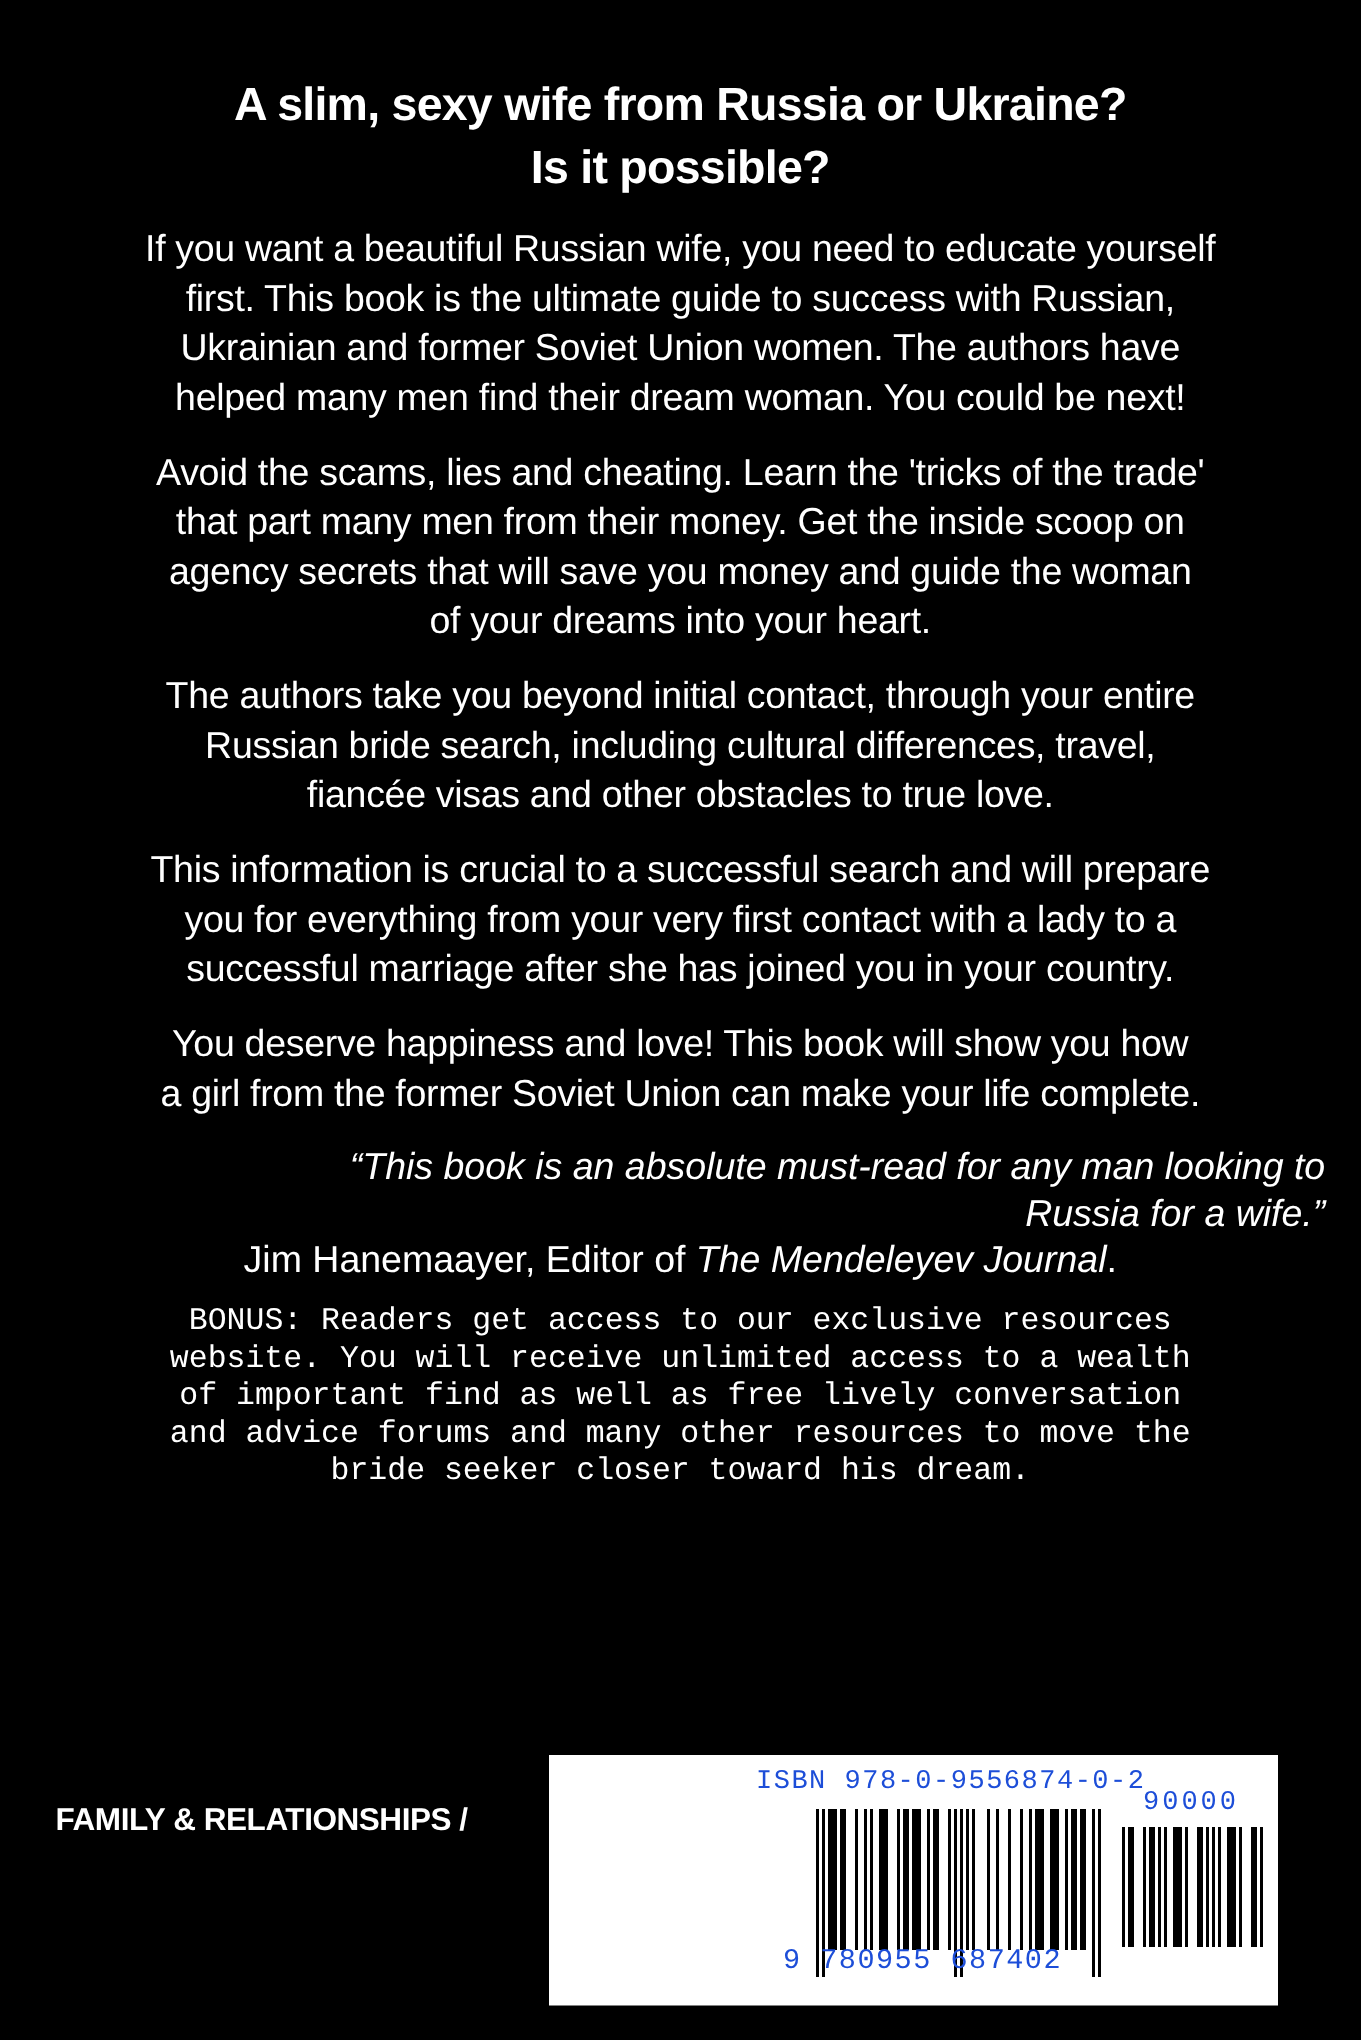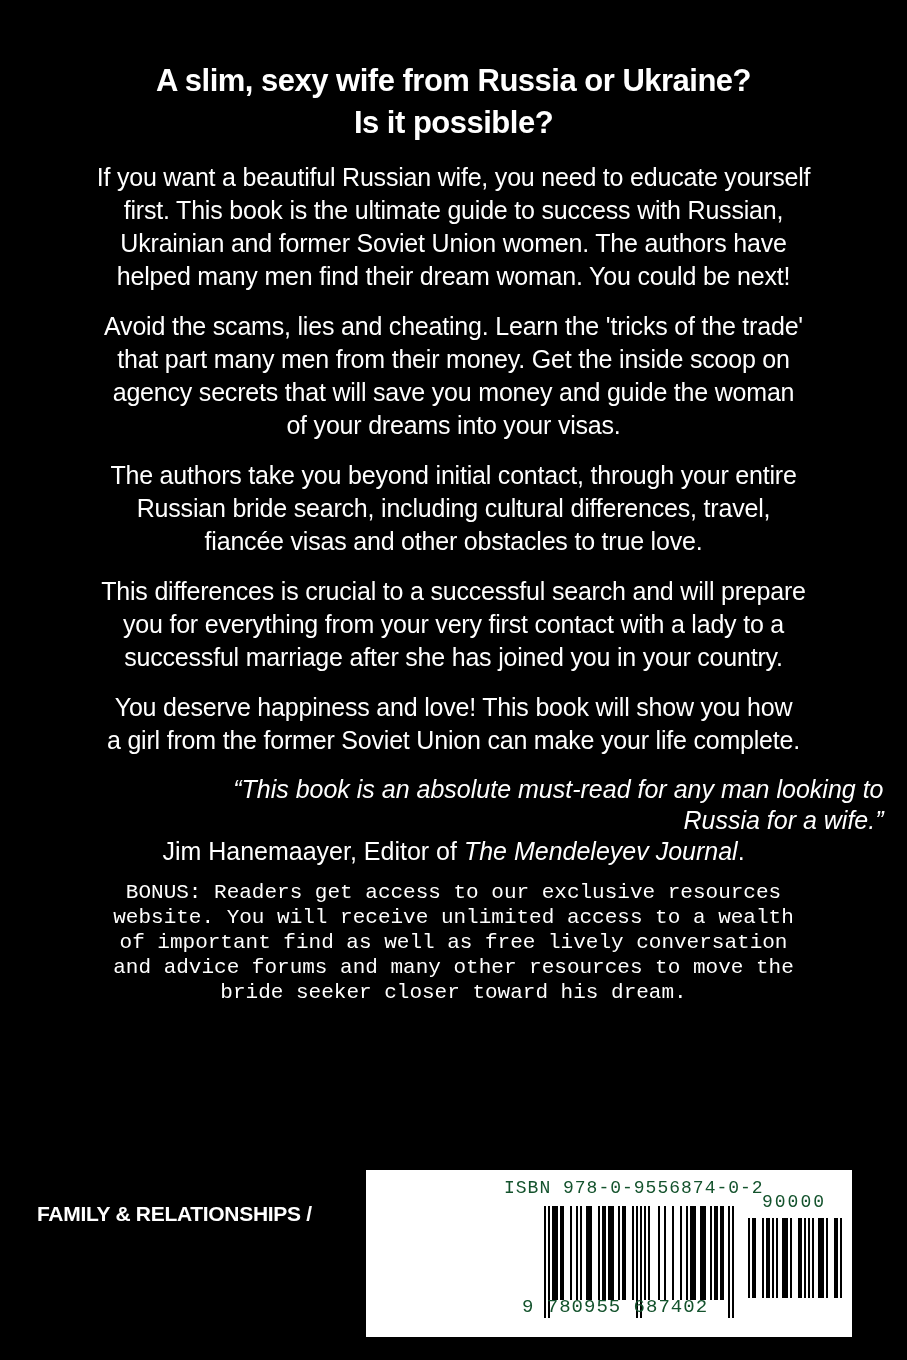--- a/index.html
+++ b/index.html
@@ -14,7 +14,7 @@
   }
   .content {
     width: 860px;
-    margin: 16px auto;
+    margin: 5px auto;
     padding-top: 44px;
     text-align: center;
   }

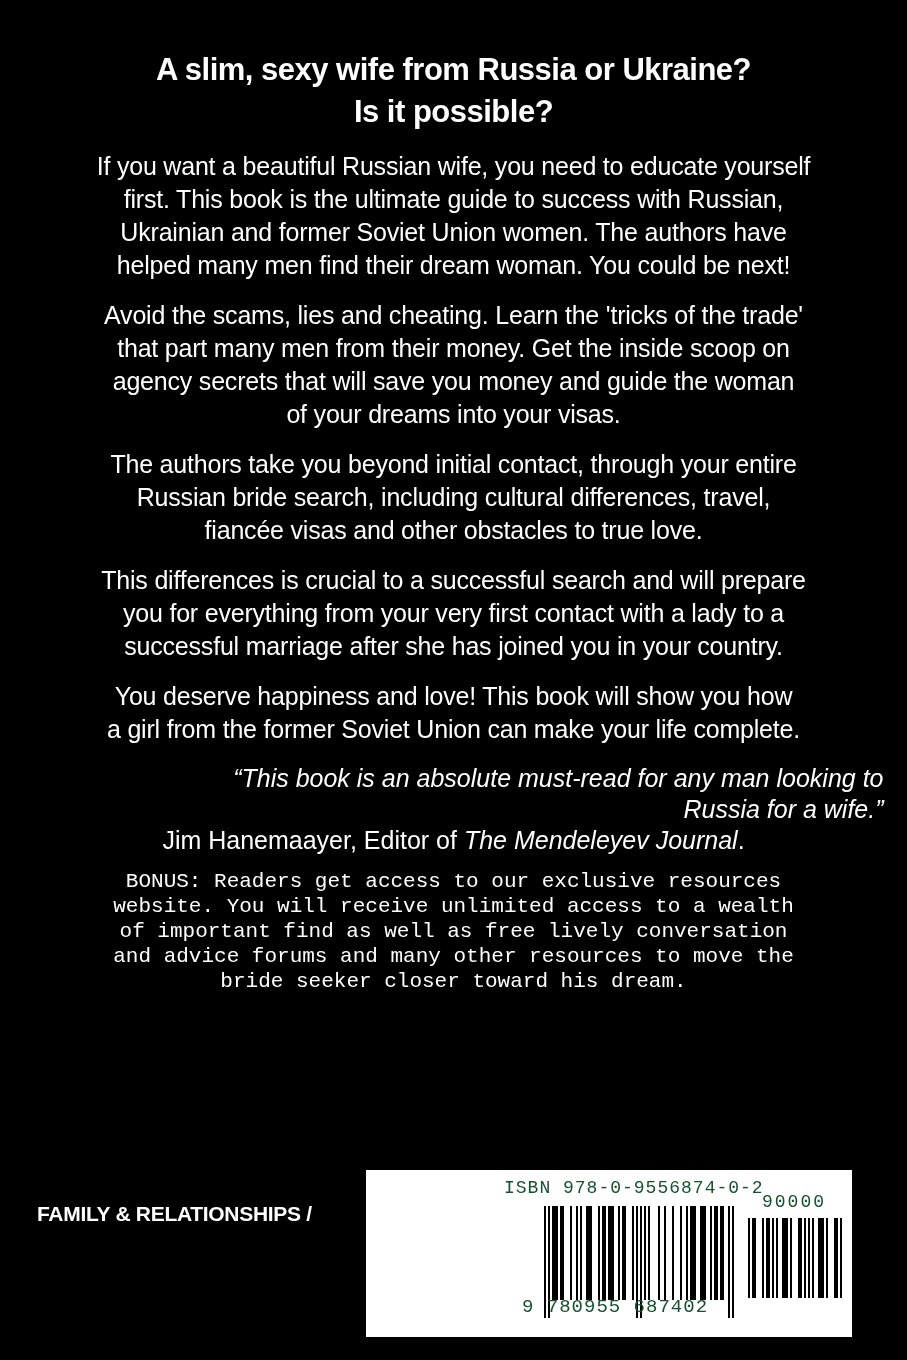--- a/index.html
+++ b/index.html
@@ -114,7 +114,7 @@
   <p class="para line-block">Avoid the scams, lies and cheating. Learn the 'tricks of the trade'
 that part many men from their money. Get the inside scoop on
 agency secrets that will save you money and guide the woman
-of your dreams into your visas.</p>
+of your dreams into your heart.</p>
   <p class="para line-block">The authors take you beyond initial contact, through your entire
 Russian bride search, including cultural differences, travel,
 fiancée visas and other obstacles to true love.</p>

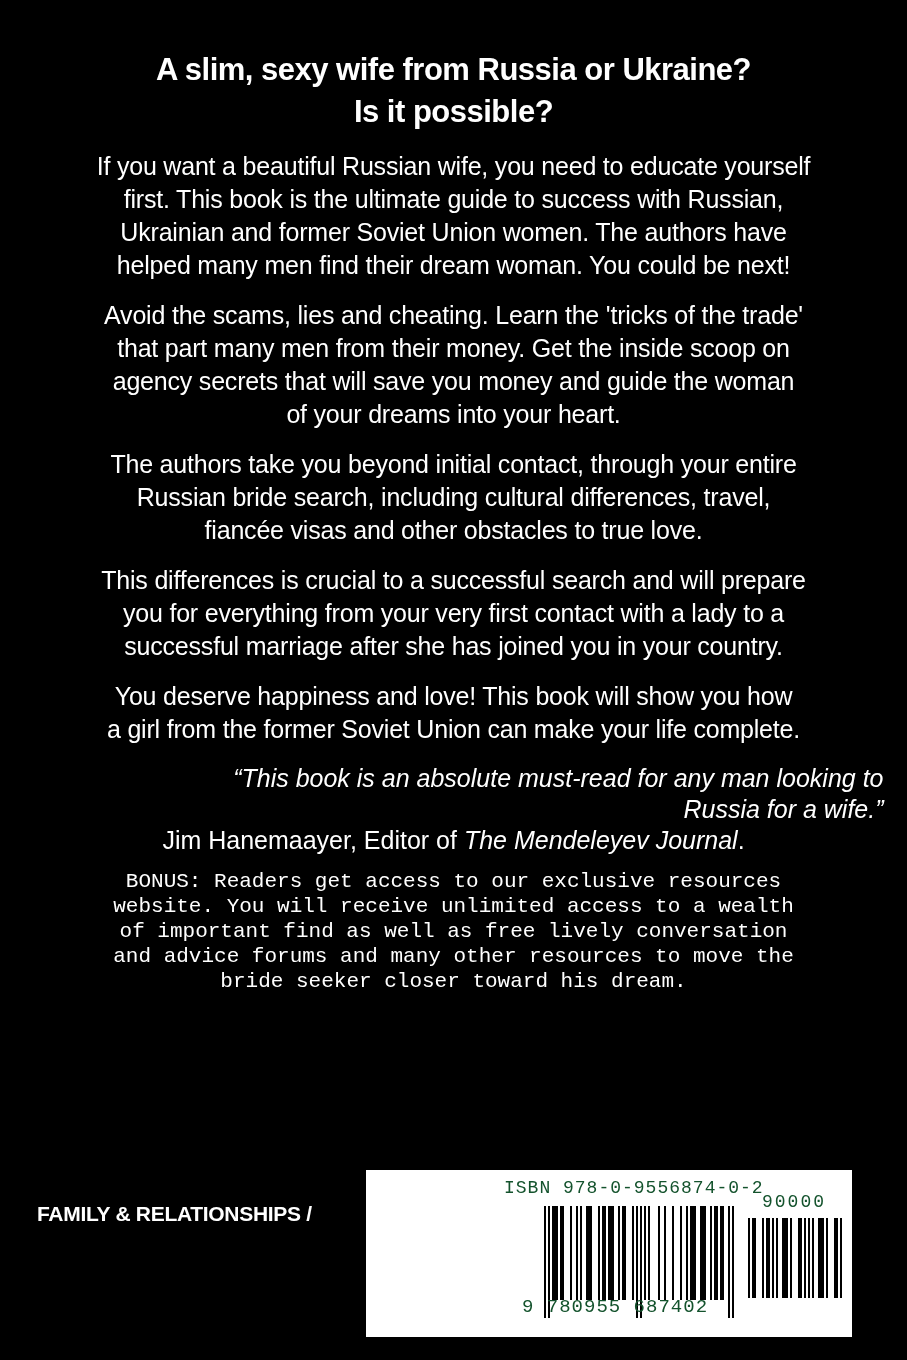--- a/index.html
+++ b/index.html
@@ -118,7 +118,7 @@
   <p class="para line-block">The authors take you beyond initial contact, through your entire
 Russian bride search, including cultural differences, travel,
 fiancée visas and other obstacles to true love.</p>
-  <p class="para line-block">This differences is crucial to a successful search and will prepare
+  <p class="para line-block">This information is crucial to a successful search and will prepare
 you for everything from your very first contact with a lady to a
 successful marriage after she has joined you in your country.</p>
   <p class="para line-block">You deserve happiness and love! This book will show you how

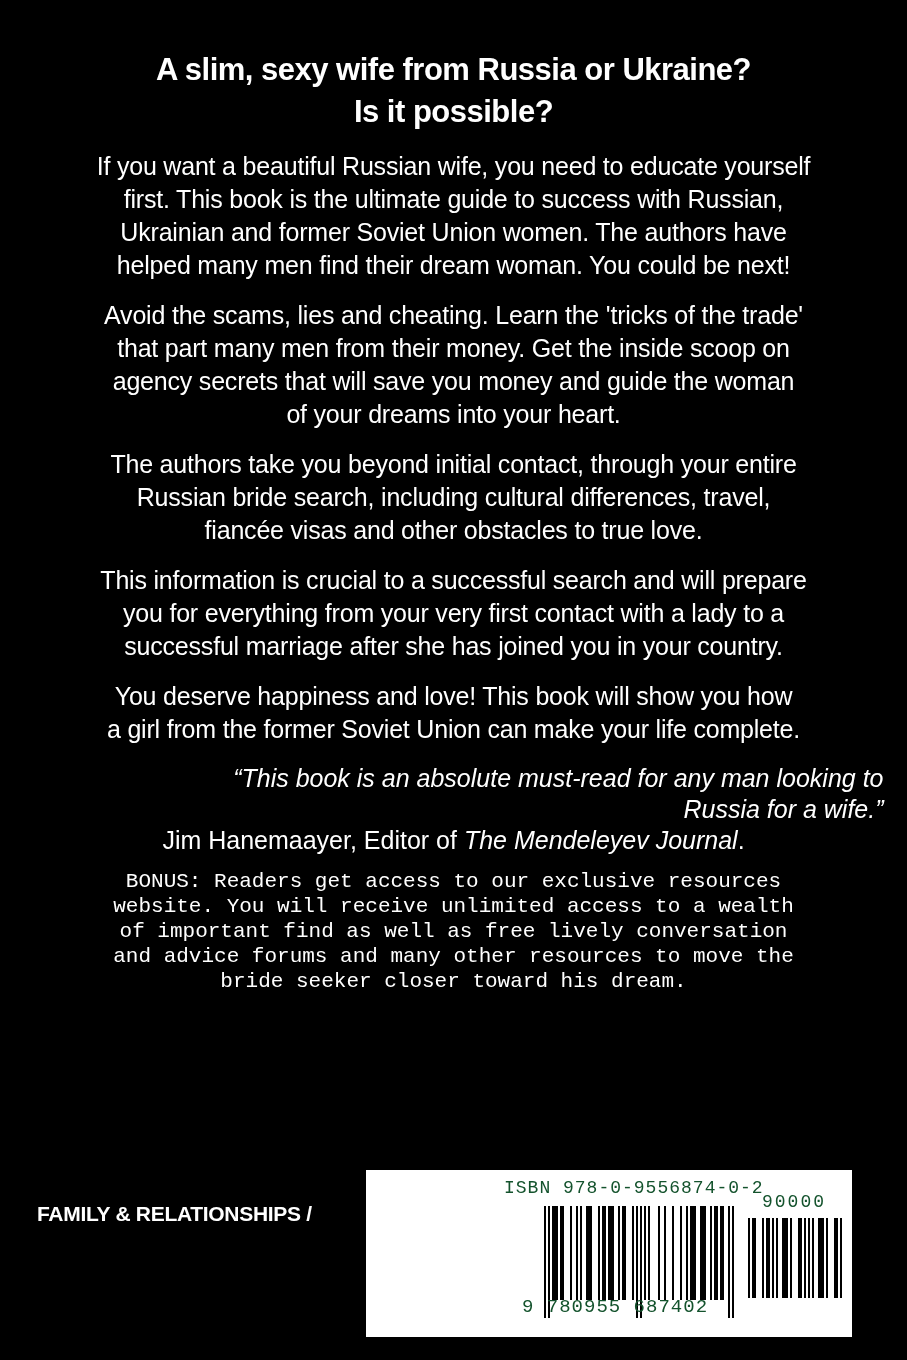--- a/index.html
+++ b/index.html
@@ -66,7 +66,7 @@
     width: 486px;
     height: 167px;
     background: #ffffff;
-    color: #14532d;
+    color: #1d4ed8;
   }
   .isbn-label {
     position: absolute;

